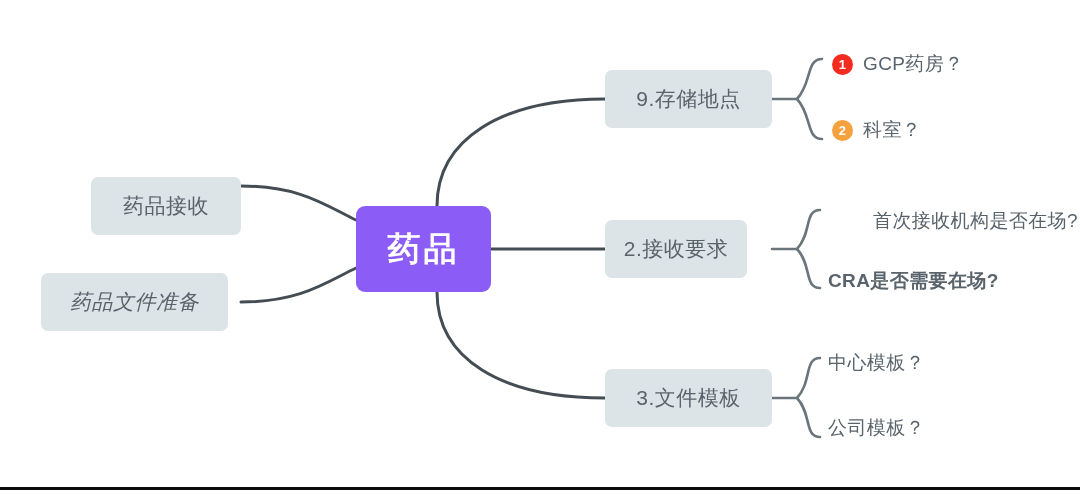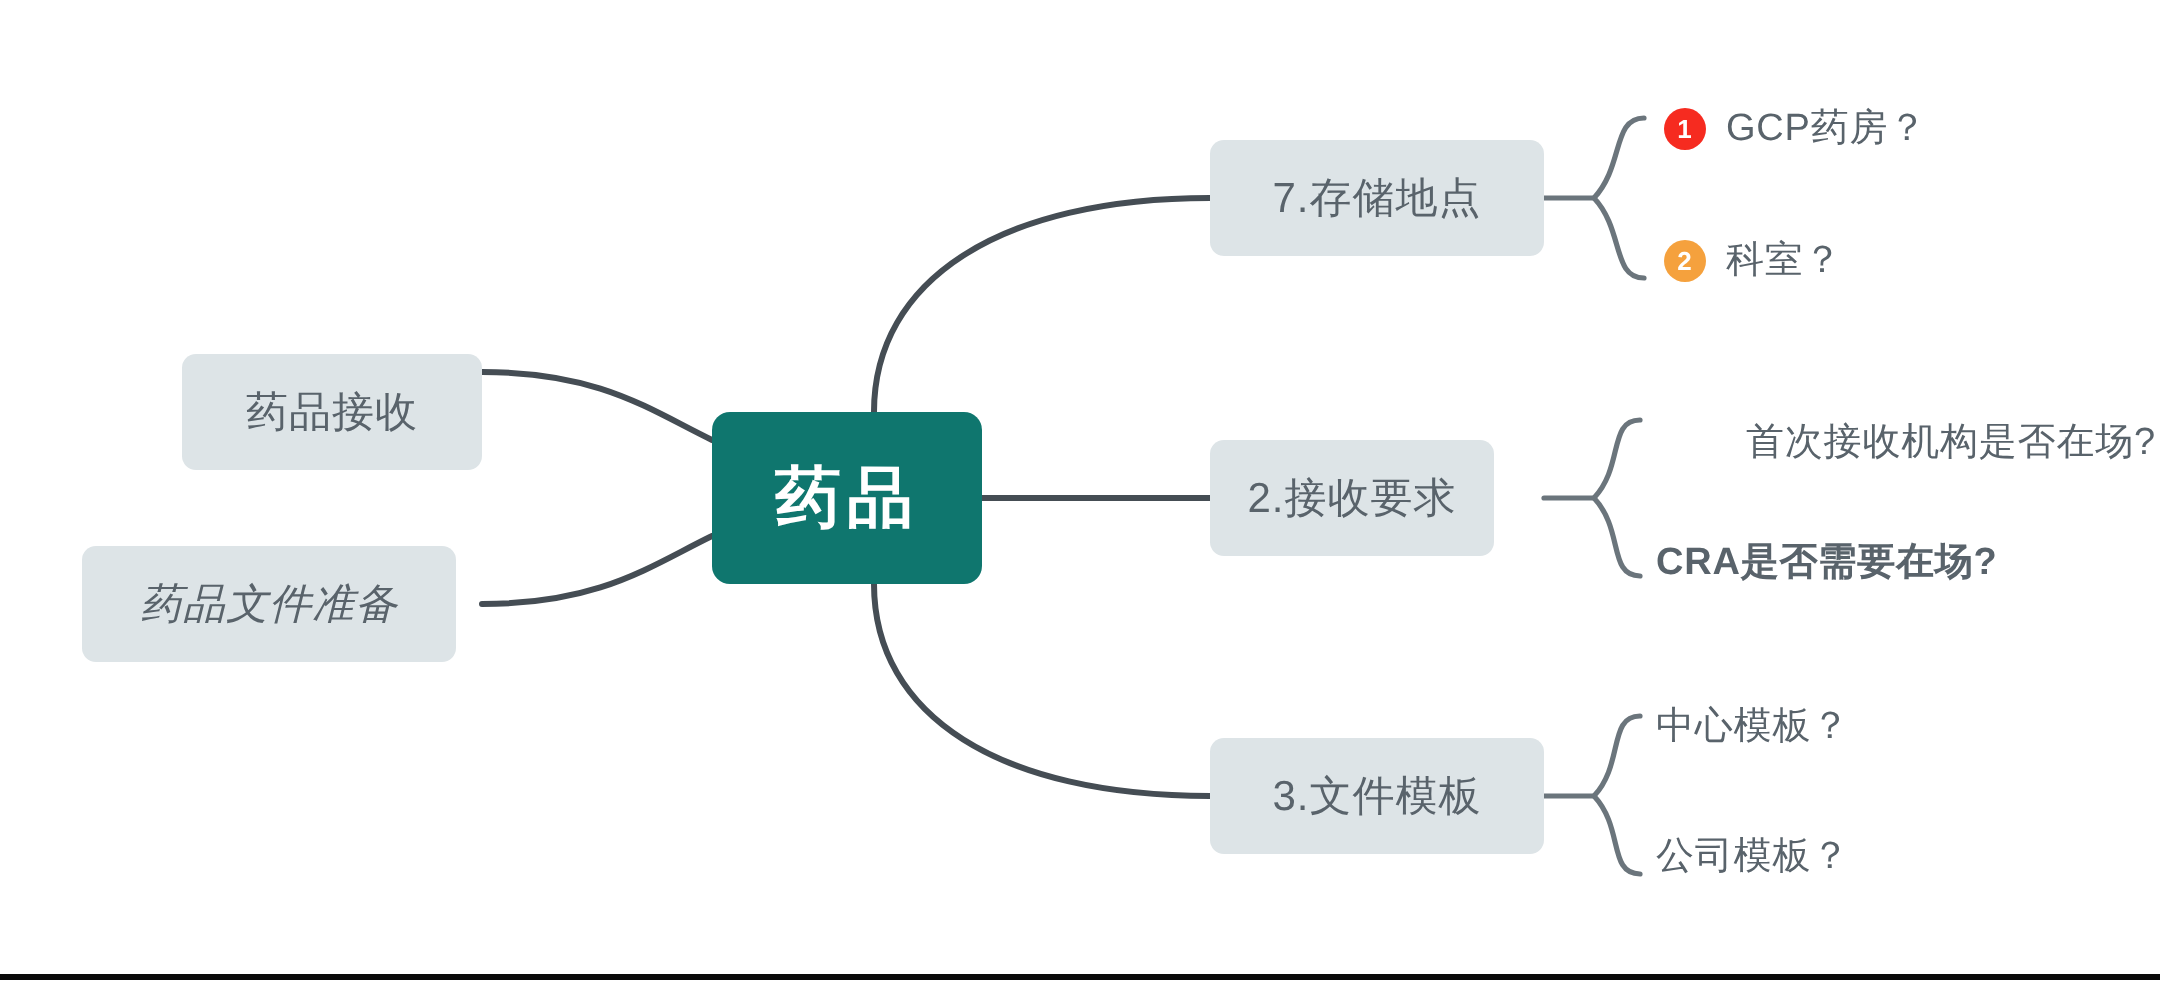--- a/index.html
+++ b/index.html
@@ -139,7 +139,7 @@
 
   <div class="node center" id="node-center">药品</div>
 
-  <div class="node" id="node-b1">7.存储地点</div>
+  <div class="node" id="node-b1">9.存储地点</div>
 
   <div class="node" id="node-b2">2.接收要求</div>
 

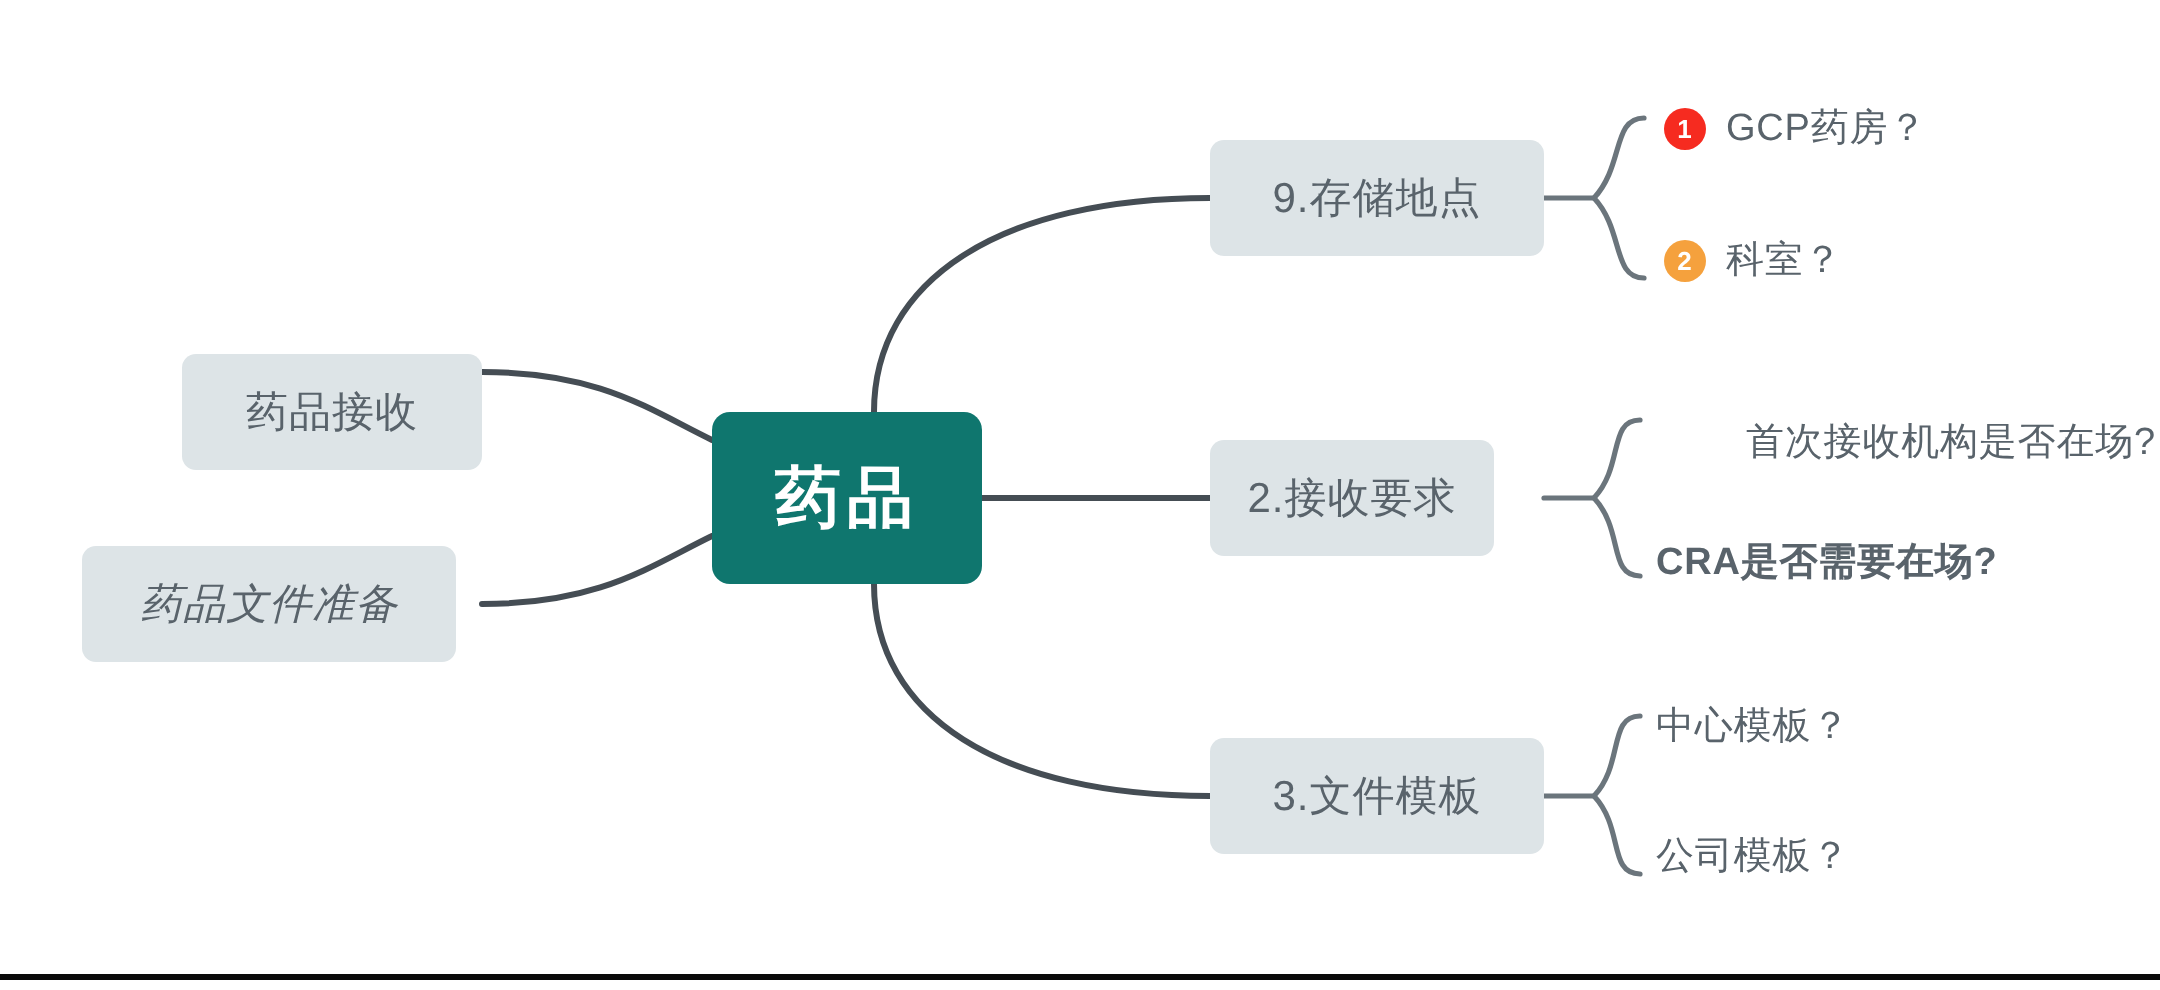--- a/index.html
+++ b/index.html
@@ -38,7 +38,7 @@
     white-space: nowrap;
   }
   .node.center {
-    background: #0f766e;
+    background: #8b5cf6;
     color: #ffffff;
     font-weight: bold;
     border-radius: 9px;

